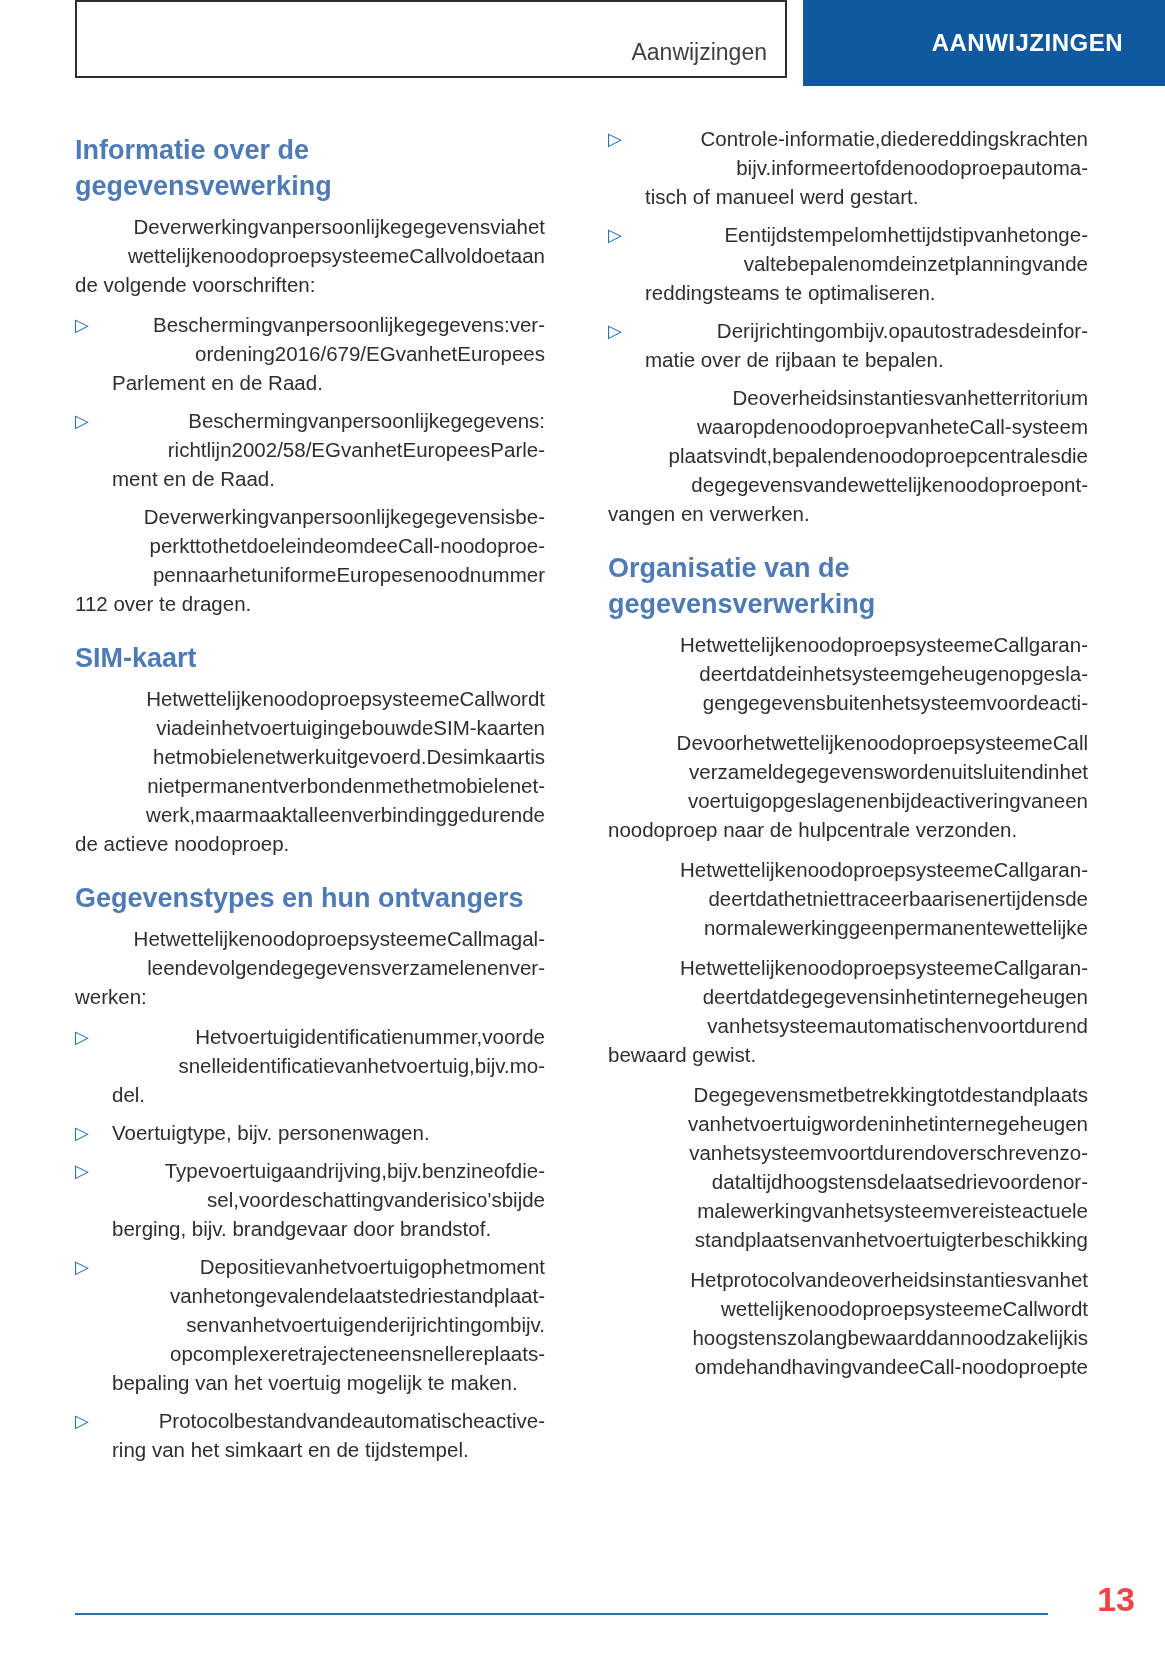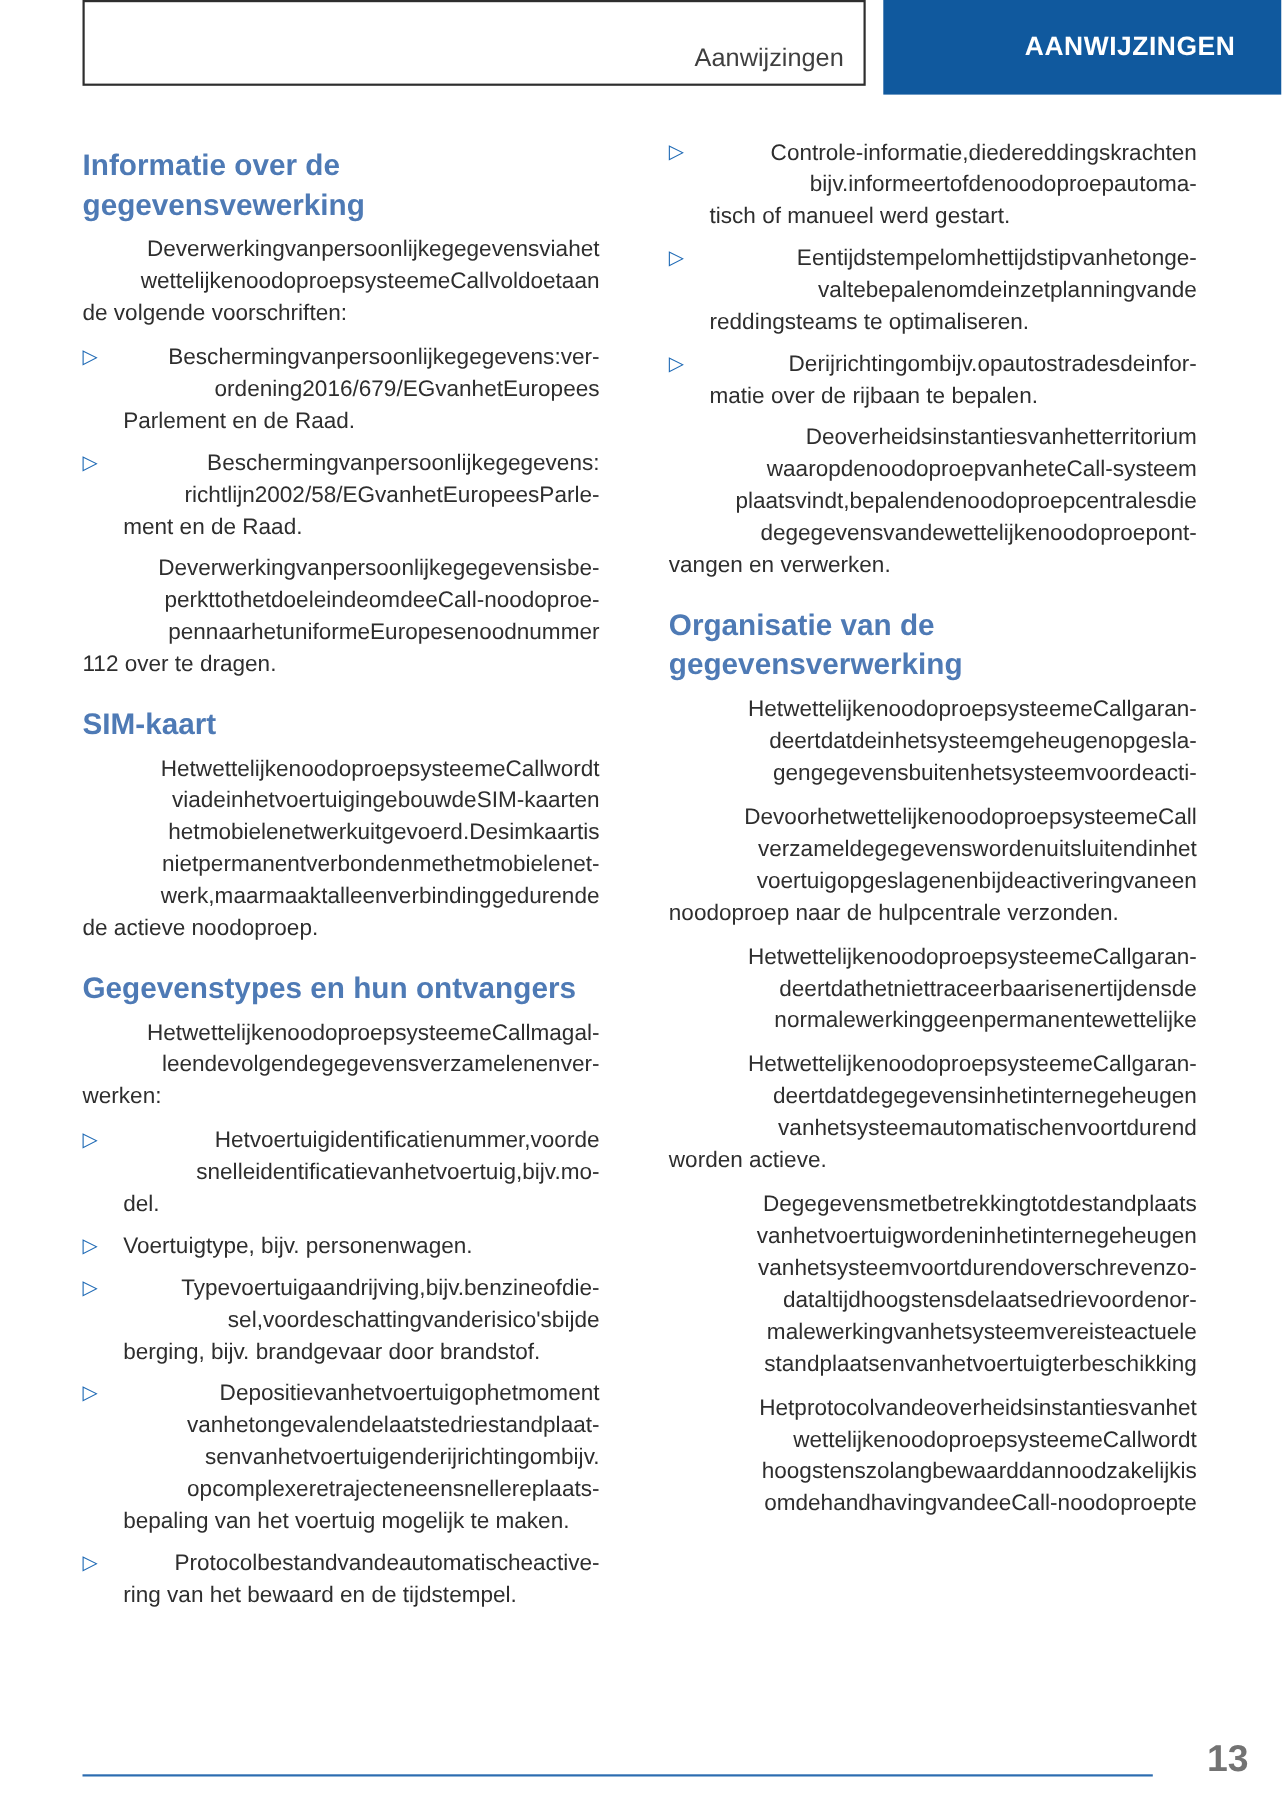--- a/index.html
+++ b/index.html
@@ -232,7 +232,7 @@
       <div class="line j"><span>Het</span><span>wettelijke</span><span>noodoproepsysteem</span><span>eCall</span><span>garan-</span></div>
       <div class="line j"><span>deert</span><span>dat</span><span>de</span><span>gegevens</span><span>in</span><span>het</span><span>interne</span><span>geheugen</span></div>
       <div class="line j"><span>van</span><span>het</span><span>systeem</span><span>automatisch</span><span>en</span><span>voortdurend</span></div>
-      <div class="line last">worden actieve.</div>
+      <div class="line last">bewaard gewist.</div>
     </div>
     <div class="para">
       <div class="line j"><span>De</span><span>gegevens</span><span>met</span><span>betrekking</span><span>tot</span><span>de</span><span>standplaats</span></div>

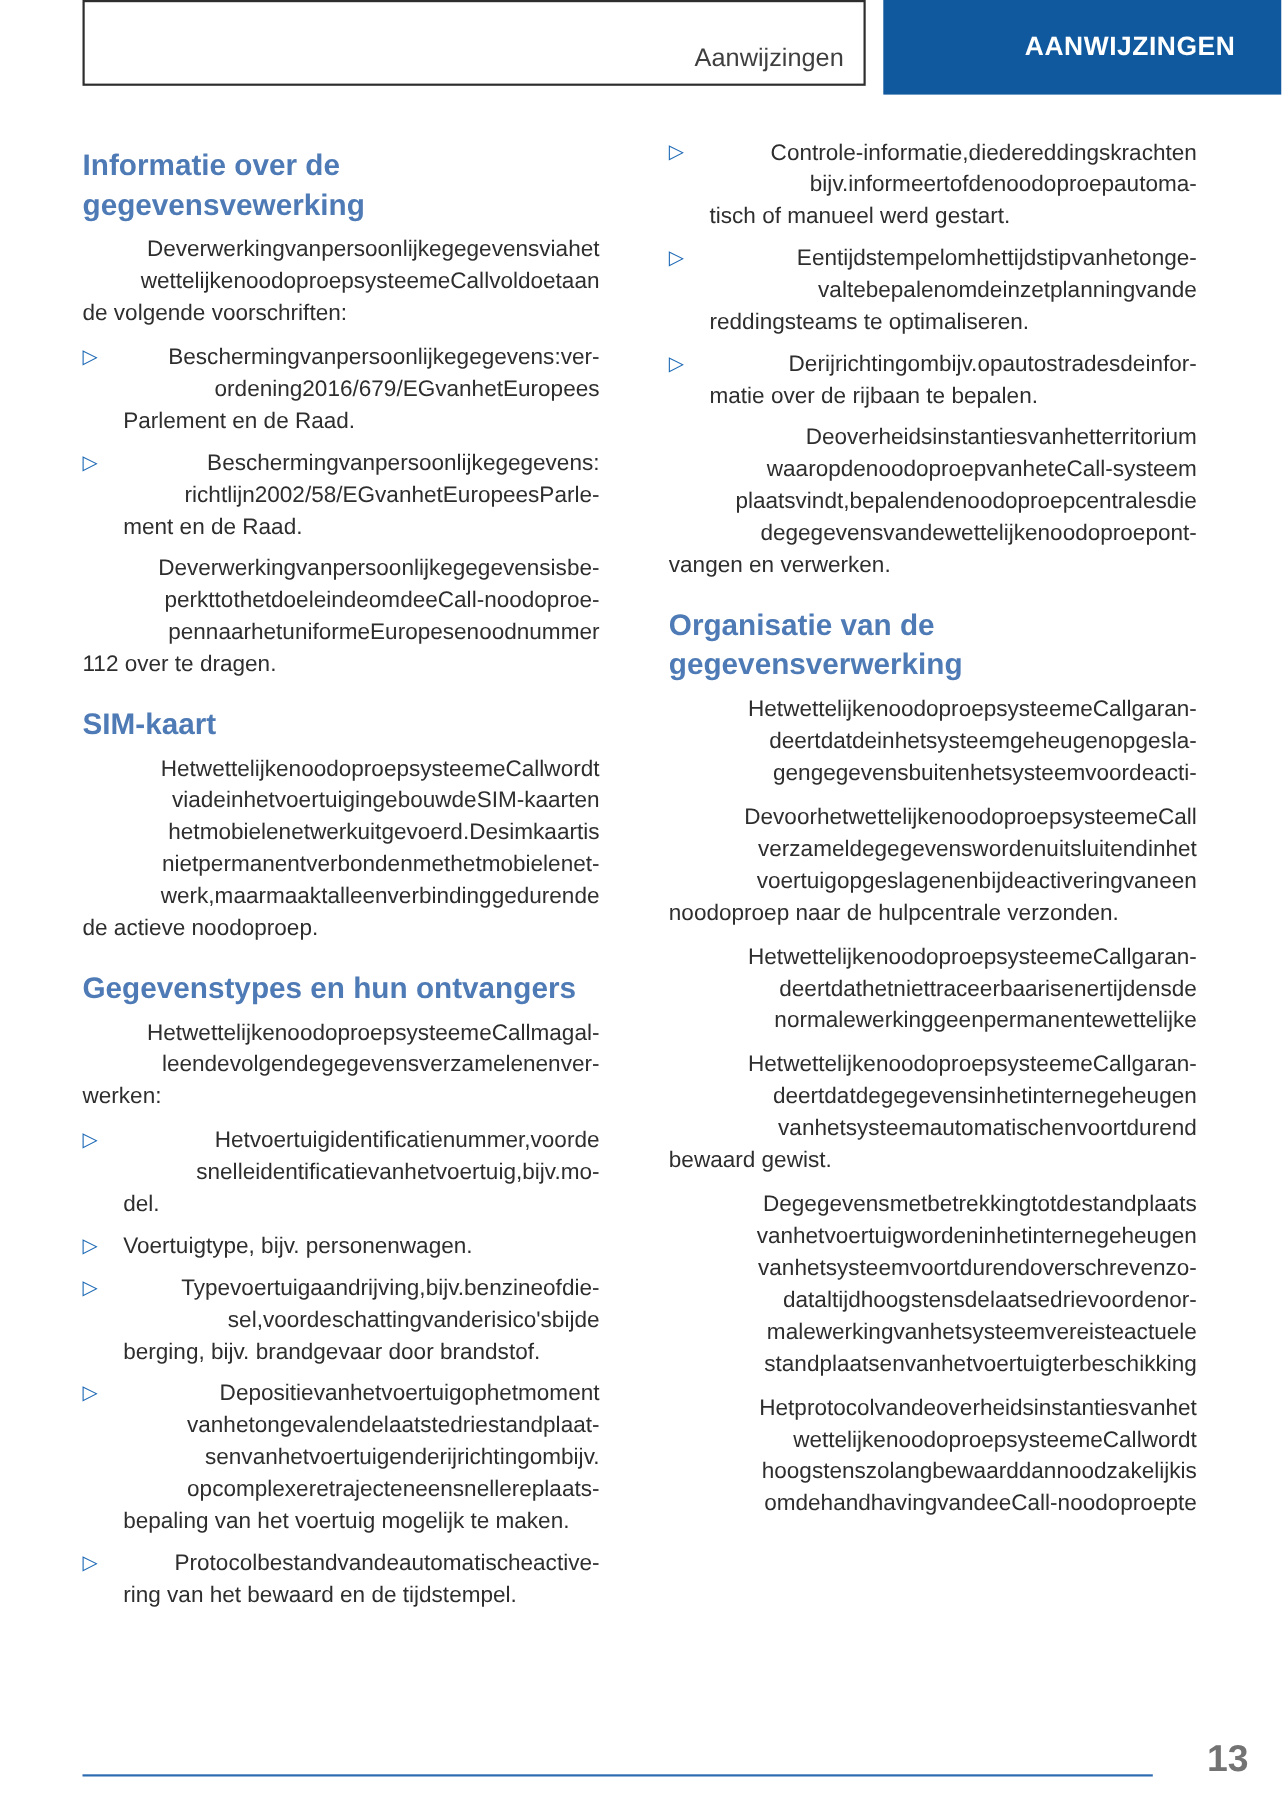--- a/index.html
+++ b/index.html
@@ -173,7 +173,7 @@
       <span class="marker">▷</span>
       <div class="blines">
         <div class="line j"><span>Protocolbestand</span><span>van</span><span>de</span><span>automatische</span><span>active-</span></div>
-        <div class="line last">ring van het bewaard en de tijdstempel.</div>
+        <div class="line last">ring van het simkaart en de tijdstempel.</div>
       </div>
     </div>
   </div>

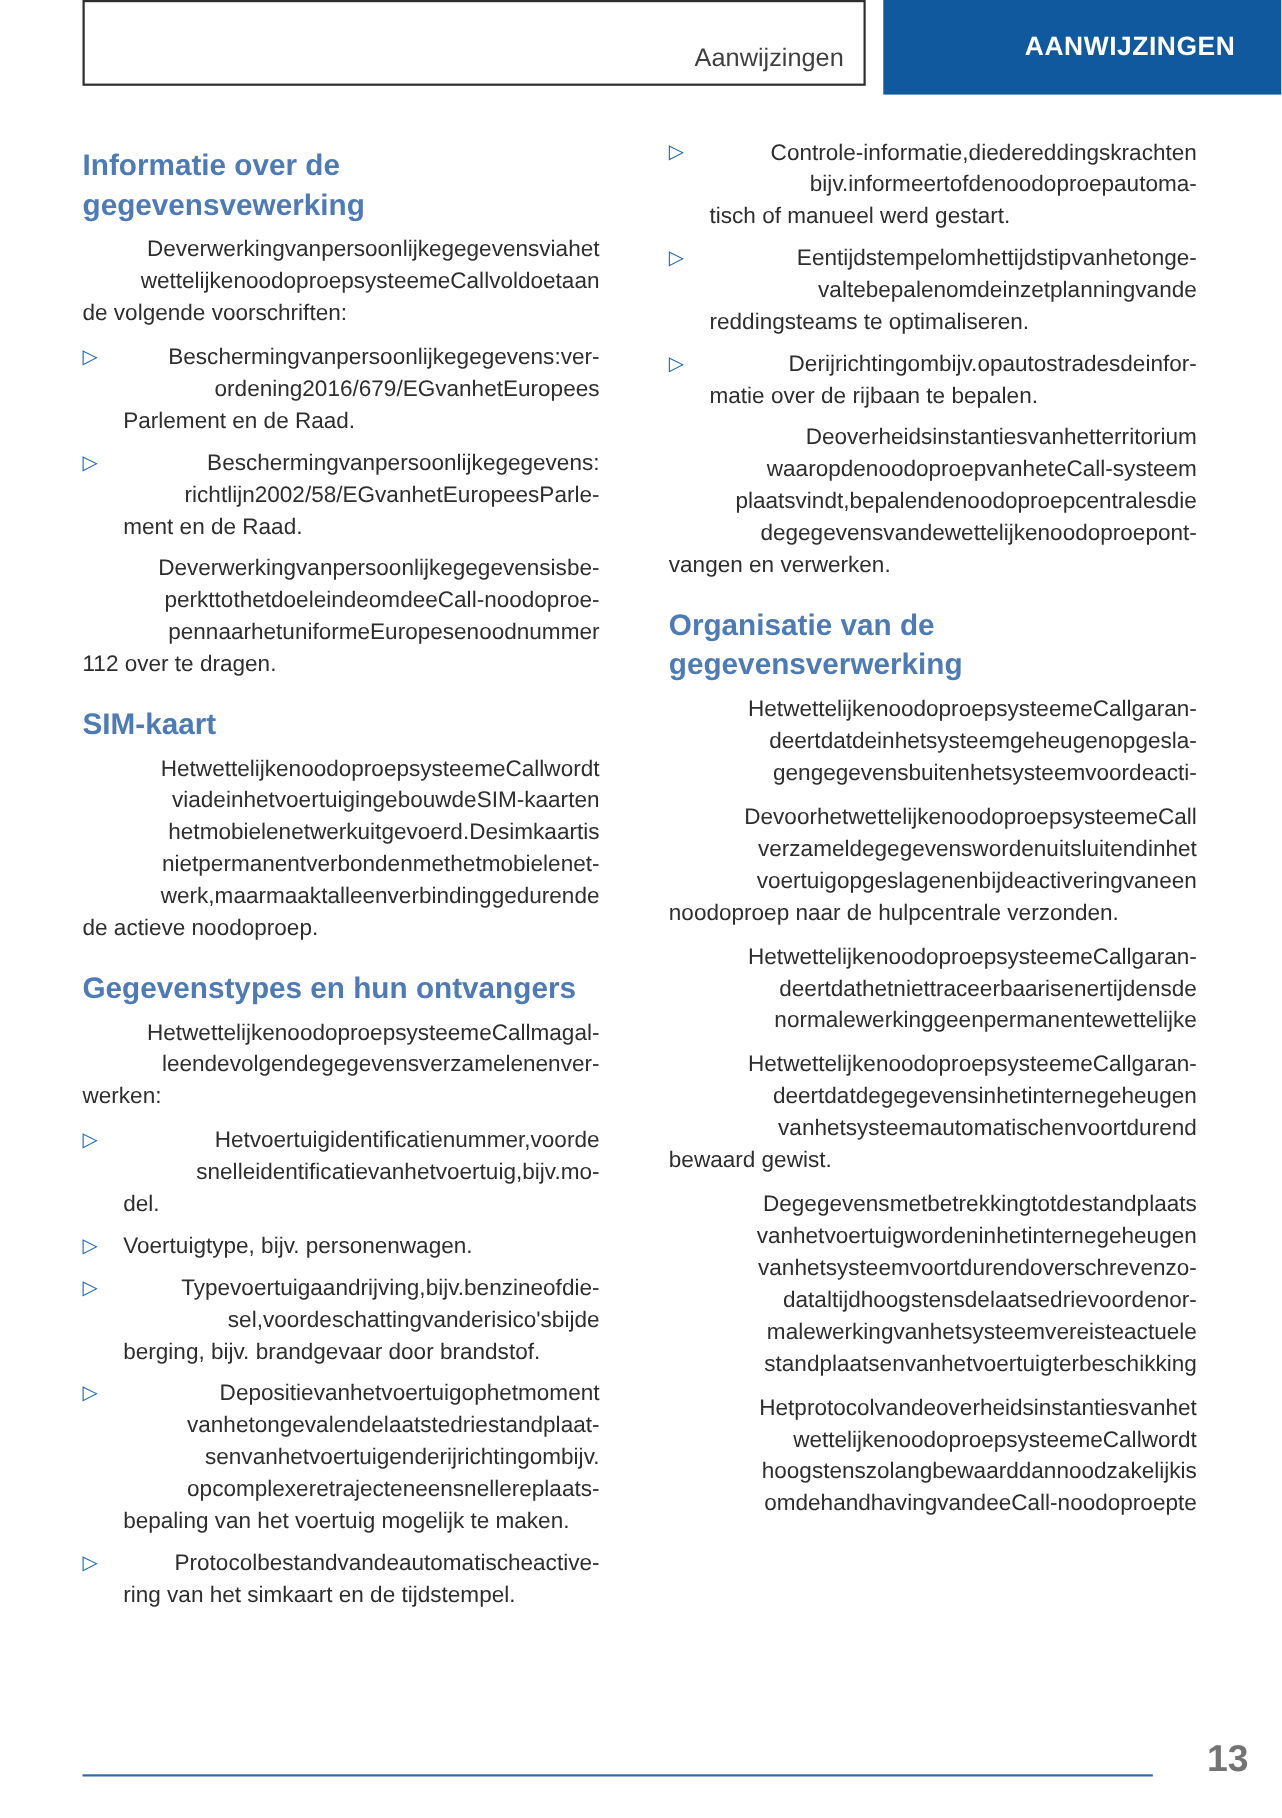--- a/index.html
+++ b/index.html
@@ -73,7 +73,7 @@
   }
   .page-number {
     position: absolute; right: 30px; top: 1582px;
-    font-size: 34px; font-weight: bold; color: #737373; line-height: 1;
+    font-size: 34px; font-weight: bold; color: #ef4444; line-height: 1;
   }
 </style>
 </head>

